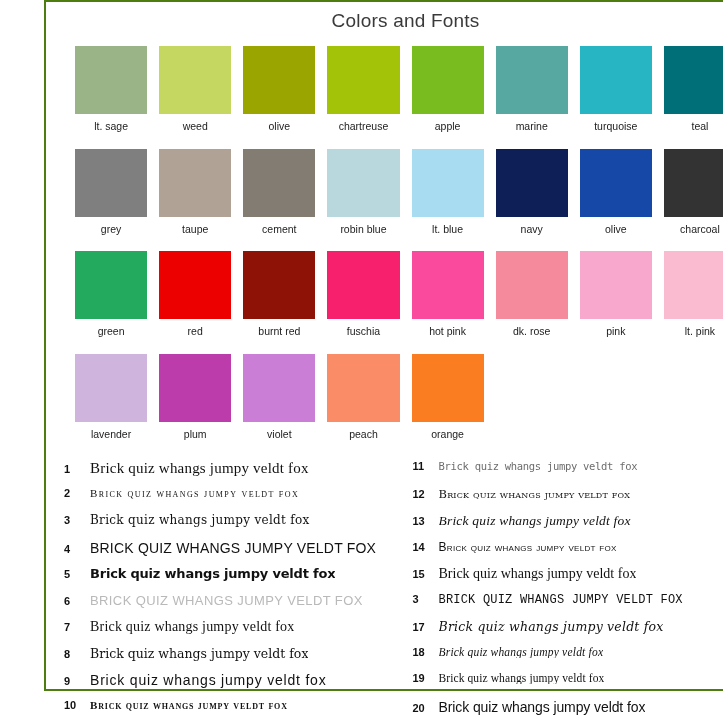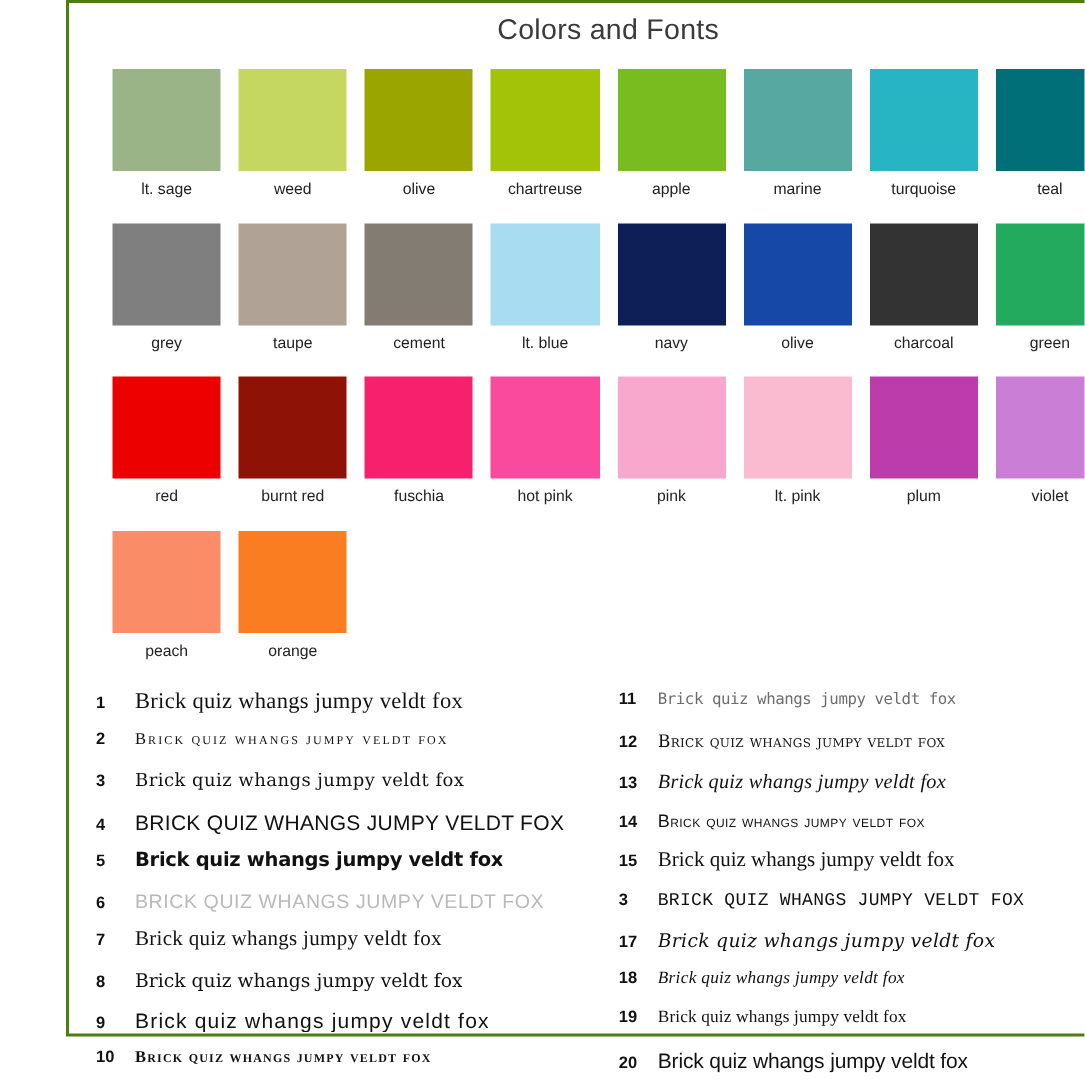--- a/index.html
+++ b/index.html
@@ -170,6 +170,10 @@
       <div class="swatch-label">cement</div>
     </div>
     <div class="swatch-cell">
+      <div class="swatch-chip" style="background-color: rgb(184, 216, 221);"></div>
+      <div class="swatch-label">robin blue</div>
+    </div>
+    <div class="swatch-cell">
       <div class="swatch-chip" style="background-color: rgb(168, 220, 240);"></div>
       <div class="swatch-label">lt. blue</div>
     </div>

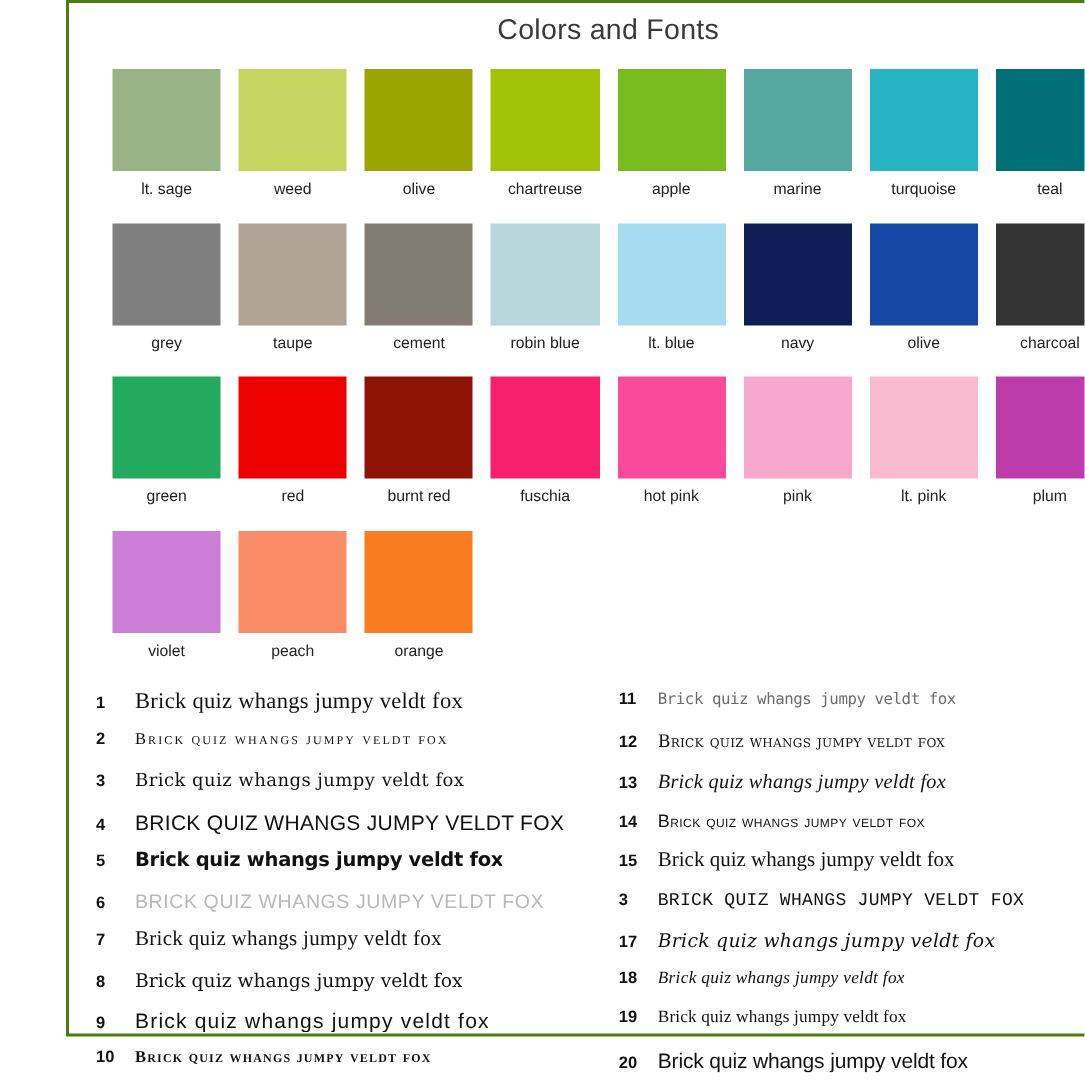--- a/index.html
+++ b/index.html
@@ -210,6 +210,10 @@
       <div class="swatch-chip" style="background-color: rgb(249, 74, 158);"></div>
       <div class="swatch-label">hot pink</div>
     </div>
+    <div class="swatch-cell">
+      <div class="swatch-chip" style="background-color: rgb(244, 138, 156);"></div>
+      <div class="swatch-label">dk. rose</div>
+    </div>
 
     <div class="swatch-cell">
       <div class="swatch-chip" style="background-color: rgb(249, 168, 205);"></div>

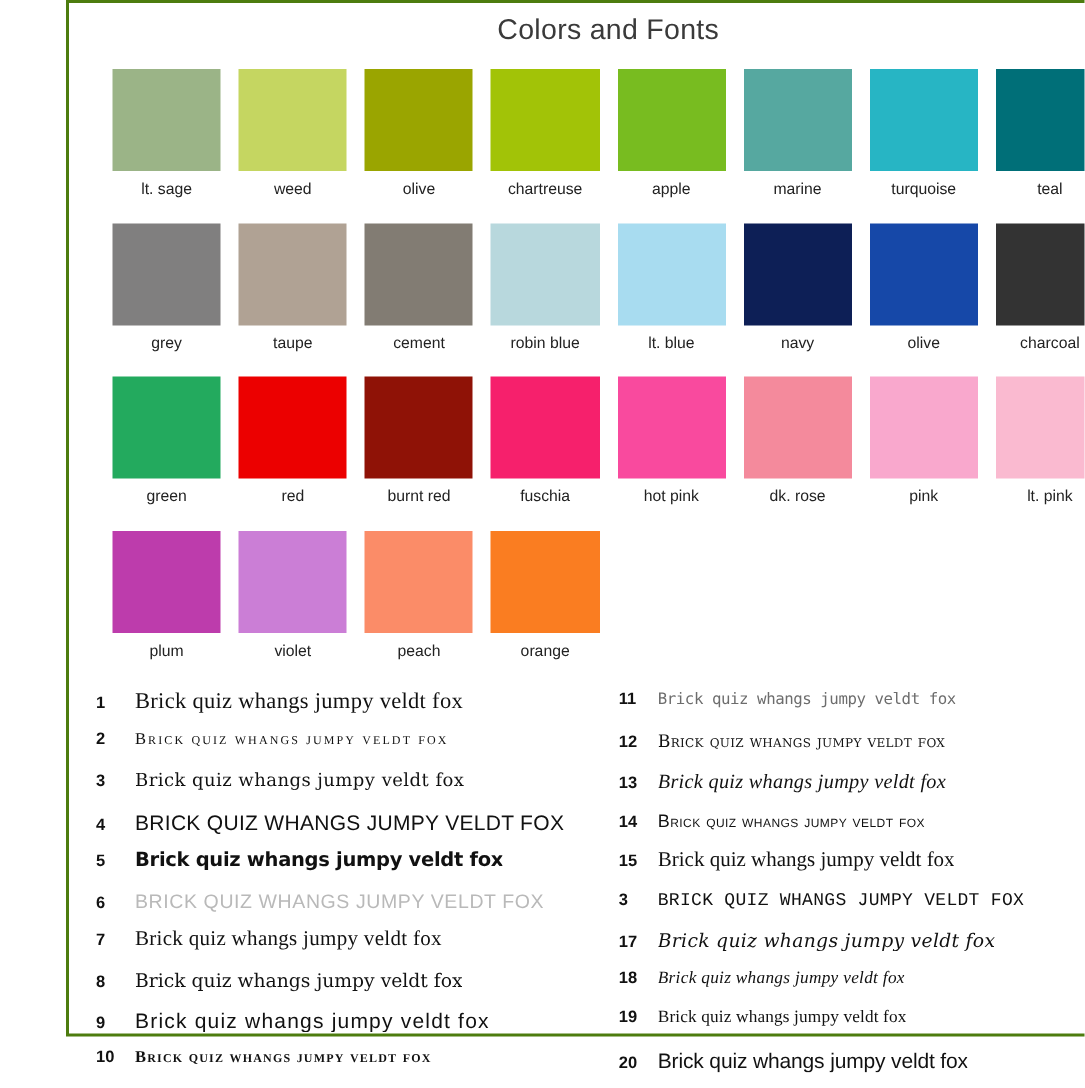--- a/index.html
+++ b/index.html
@@ -224,6 +224,10 @@
       <div class="swatch-label">lt. pink</div>
     </div>
     <div class="swatch-cell">
+      <div class="swatch-chip" style="background-color: rgb(207, 180, 221);"></div>
+      <div class="swatch-label">lavender</div>
+    </div>
+    <div class="swatch-cell">
       <div class="swatch-chip" style="background-color: rgb(189, 60, 172);"></div>
       <div class="swatch-label">plum</div>
     </div>

